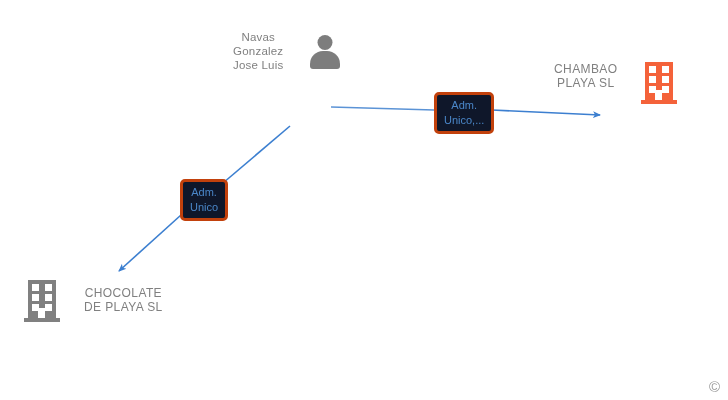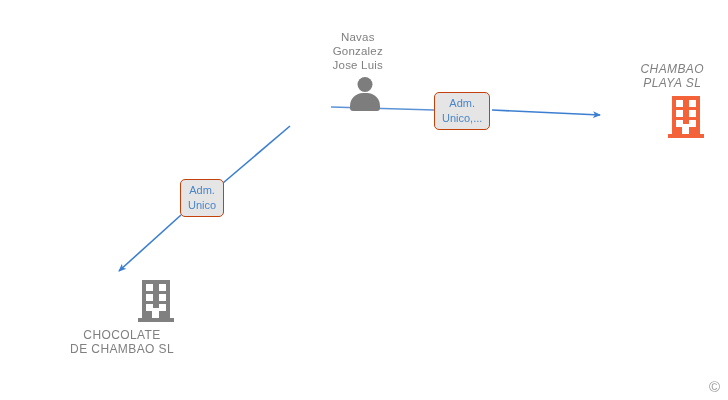--- a/index.html
+++ b/index.html
@@ -29,9 +29,10 @@
   .node {
     position: absolute;
     display: flex;
-    flex-direction: column;
-    align-items: flex-end;
+    flex-direction: row;
+    align-items: flex-start;
     width: 150px;
+    gap: 24px;
   }
   .node-label {
     color: #808080;

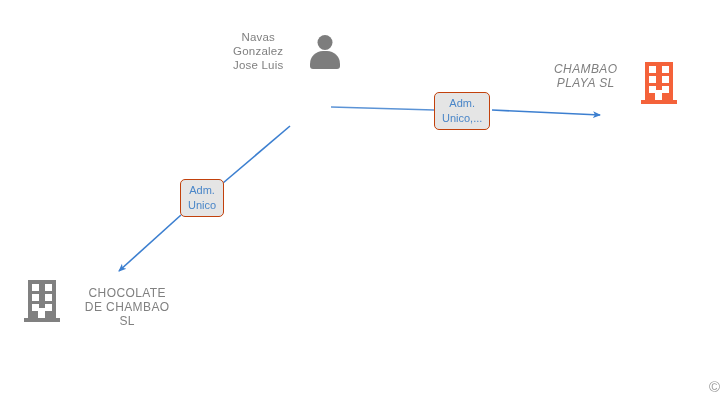--- a/index.html
+++ b/index.html
@@ -130,7 +130,7 @@
     left: 554px;
     top: 62px;
   }
-  #node-chambao .node-label { margin-bottom: 6px; font-style: italic; }
+  #node-chambao .node-label { margin-bottom: 6px; }
 
   #node-chocolate {
     left: 24px;

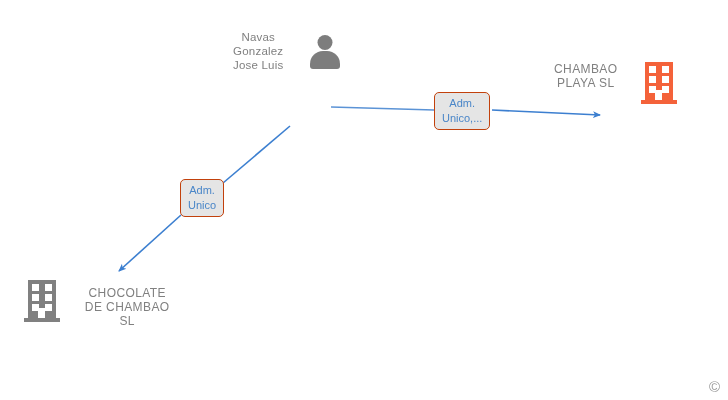--- a/index.html
+++ b/index.html
@@ -142,9 +142,9 @@
   .edge-label {
     position: absolute;
     box-sizing: border-box;
-    border: 1px solid #c2410c;
+    border: 3px solid #c2410c;
     border-radius: 5px;
-    background: #e5e5e5;
+    background: #0f172a;
     color: #4a86c8;
     font-size: 11px;
     line-height: 15px;

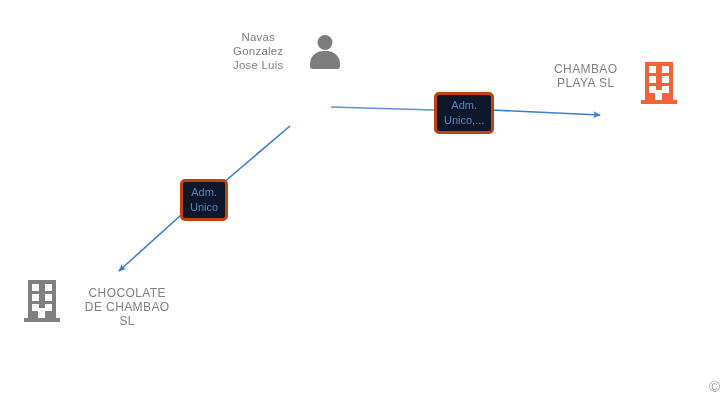--- a/index.html
+++ b/index.html
@@ -252,7 +252,7 @@
       <span class="bld-base"></span>
     </div>
     <div class="node-label company">CHOCOLATE
-DE CHAMBAO SL</div>
+DE PLAYA SL</div>
   </div>
 
   <div class="edge-label" id="edge-label-1">Adm.

